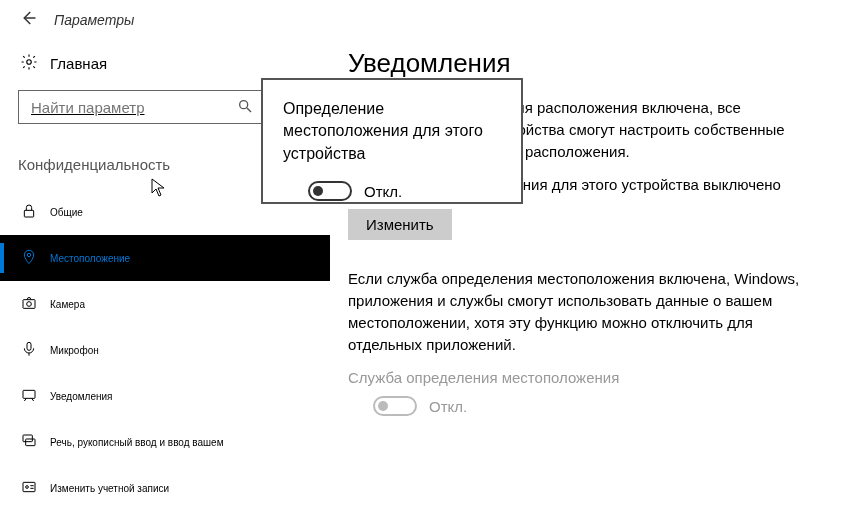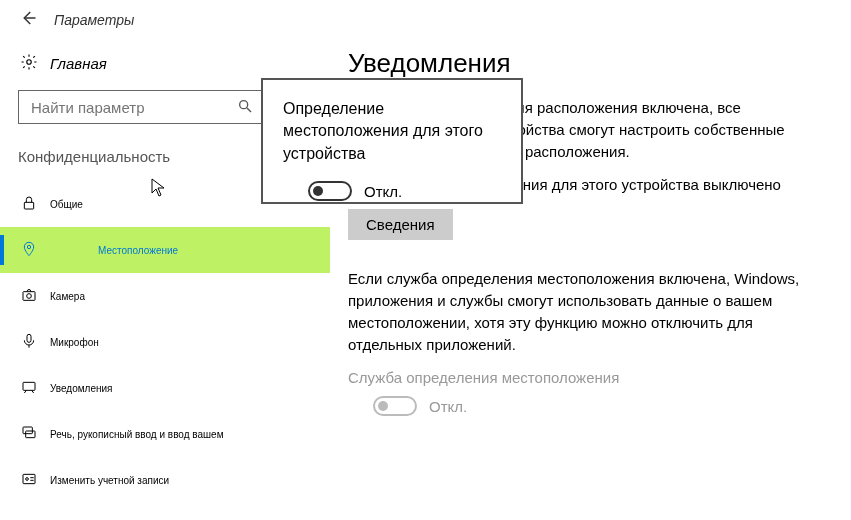--- a/index.html
+++ b/index.html
@@ -59,7 +59,6 @@
     height: 42px;
     margin-top: 2px;
     margin-bottom: 6px;
-    font-style: italic;
   }
   .home-row .icon {
     width: 22px;

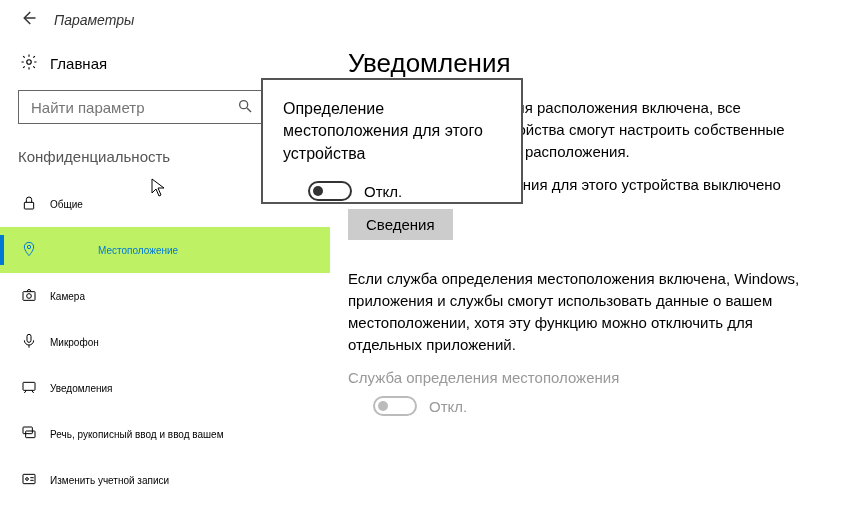--- a/index.html
+++ b/index.html
@@ -75,10 +75,11 @@
     border: 1px solid #666;
     height: 34px;
     width: 246px;
-    margin-bottom: 24px;
+    margin-bottom: 32px;
     box-sizing: border-box;
     padding: 0 10px;
     justify-content: space-between;
+    text-decoration: underline;
   }
   .search-box input {
     border: none;

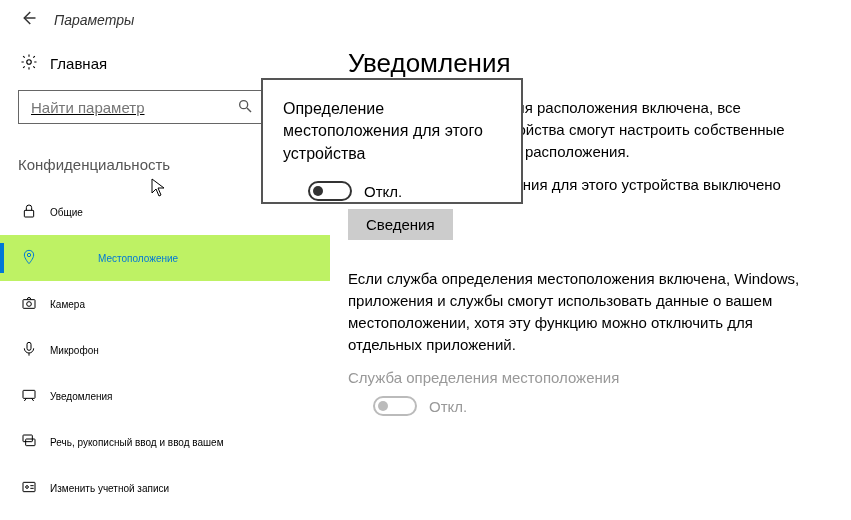--- a/index.html
+++ b/index.html
@@ -374,7 +374,7 @@
 
       <div class="status-line">Определение расположения для этого устройства выключено</div>
 
-      <button class="btn">Сведения</button>
+      <button class="btn">Изменить</button>
 
       <div class="para">Если служба определения местоположения включена, Windows, приложения и службы смогут использовать данные о вашем местоположении, хотя эту функцию можно отключить для отдельных приложений.</div>
 

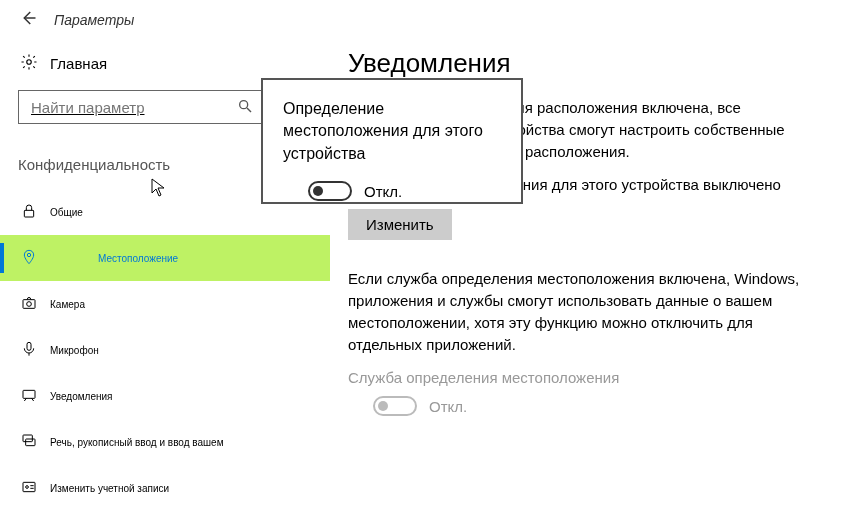--- a/index.html
+++ b/index.html
@@ -111,8 +111,7 @@
     color: #000;
   }
   .nav-item.selected {
-    background: #bef264;
-    gap: 48px;
+    background: #000000;
   }
   .nav-item.selected .icon, .nav-item.selected .label {
     color: #0078d7;

